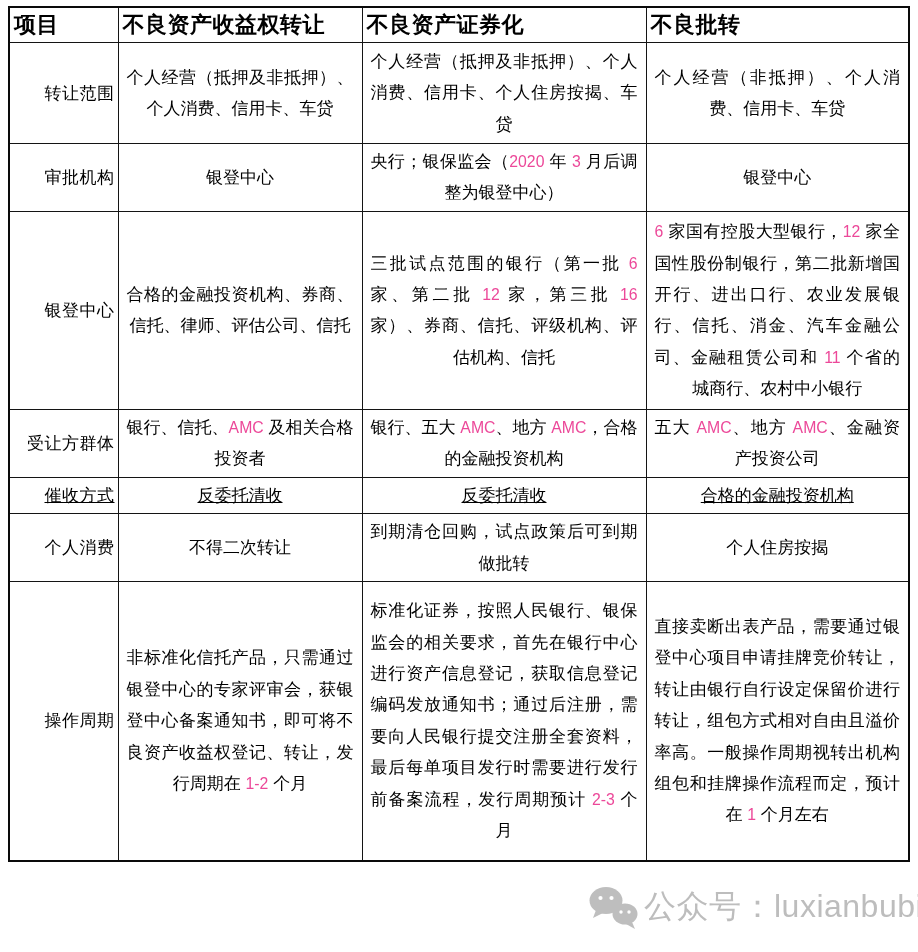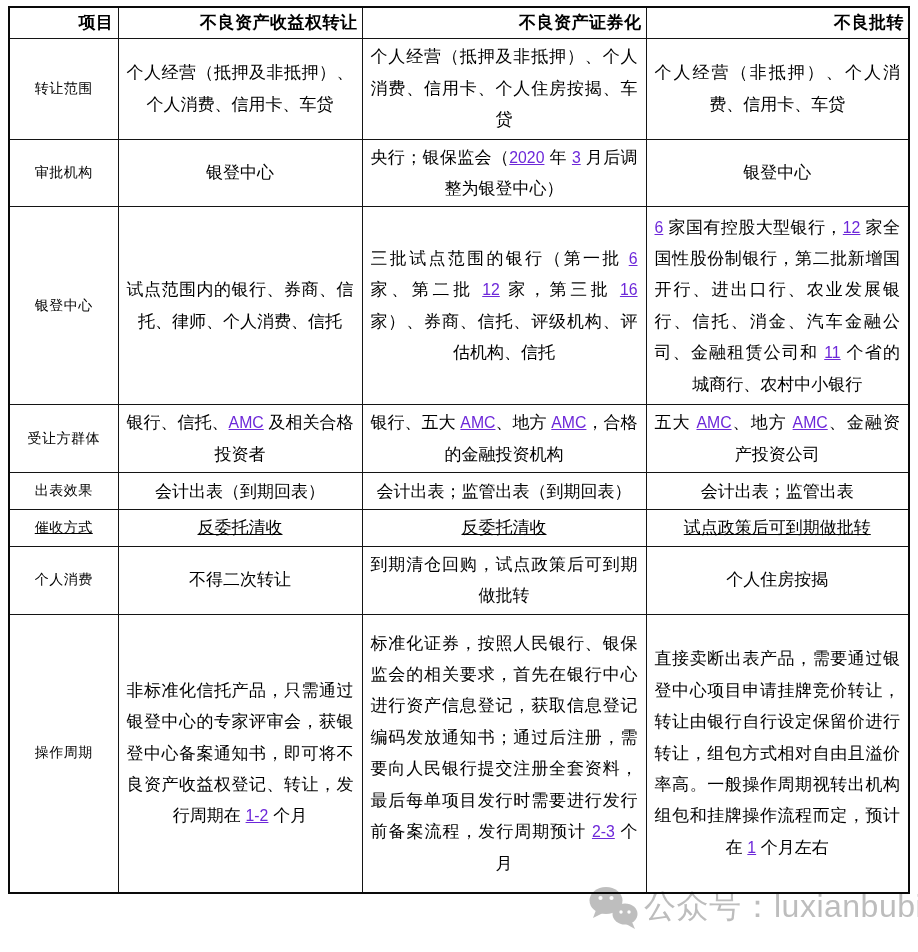--- a/index.html
+++ b/index.html
@@ -18,7 +18,7 @@
   }
   table.cmp{border:2px solid #0a0a0a;}
   th.hdr{
-    font-size:17px;font-weight:bold;text-align:right;
+    font-size:22px;font-weight:bold;text-align:left;
     padding:2px 4px;letter-spacing:0.5px;
   }
   td.lbl{

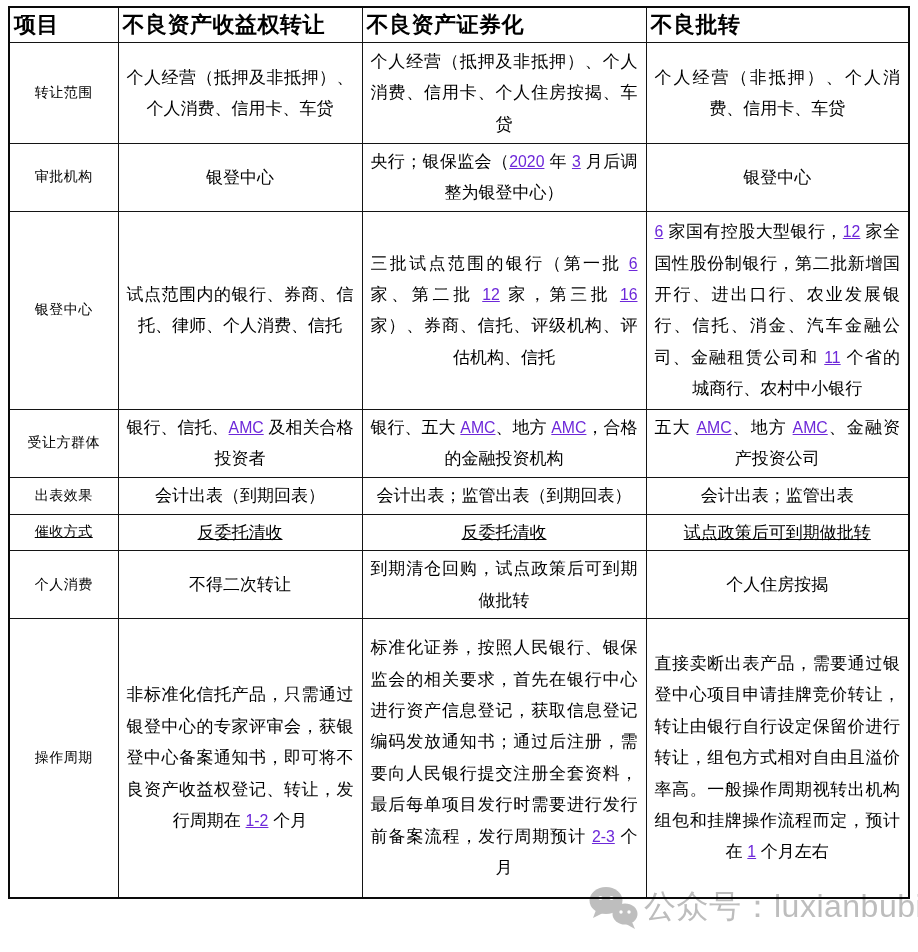--- a/index.html
+++ b/index.html
@@ -22,7 +22,7 @@
     padding:2px 4px;letter-spacing:0.5px;
   }
   td.lbl{
-    font-size:14px;text-align:center;vertical-align:middle;
+    font-size:17px;text-align:right;vertical-align:middle;
     padding:2px 3px;font-weight:normal;letter-spacing:0.5px;
   }
   td.cell{

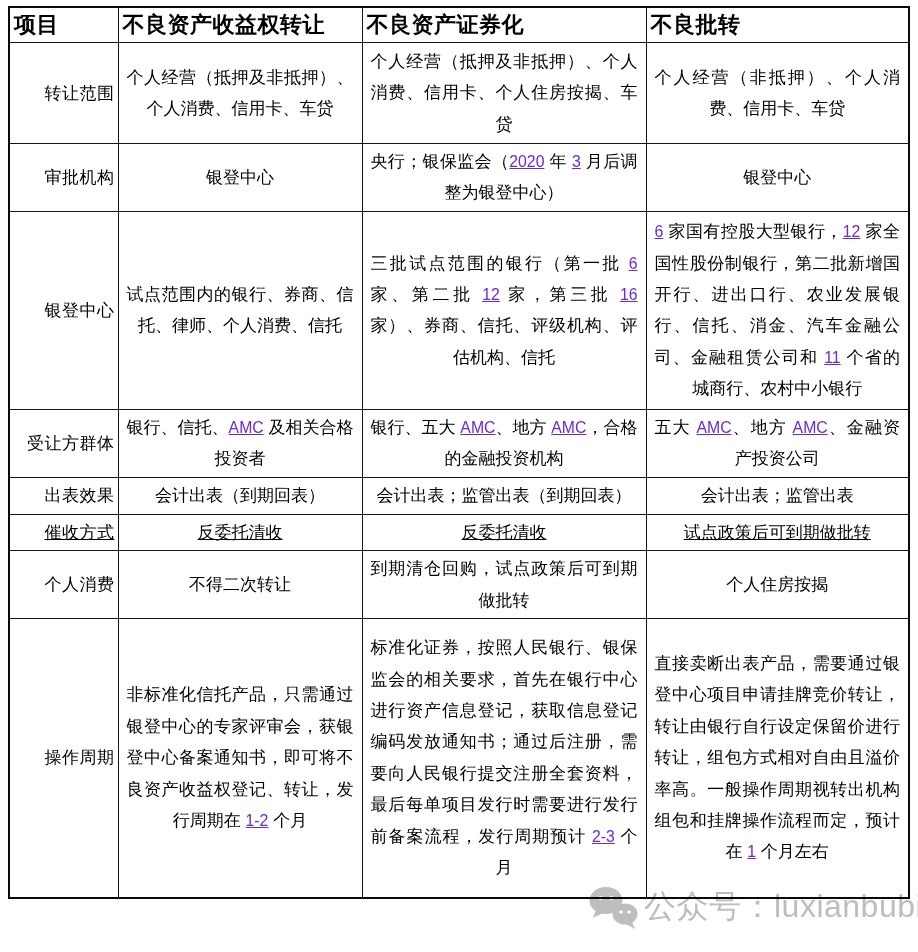--- a/index.html
+++ b/index.html
@@ -33,7 +33,7 @@
     text-align-last:center;
     text-justify:inter-character;
   }
-  span.lat{color:#6d28d9;font-size:0.93em;text-decoration:underline;}
+  span.lat{color:#ec4899;font-size:0.93em;}
   tr.rh{height:31px;}
   tr.r1{height:101px;}
   tr.r2{height:65px;padding-left:36px;}

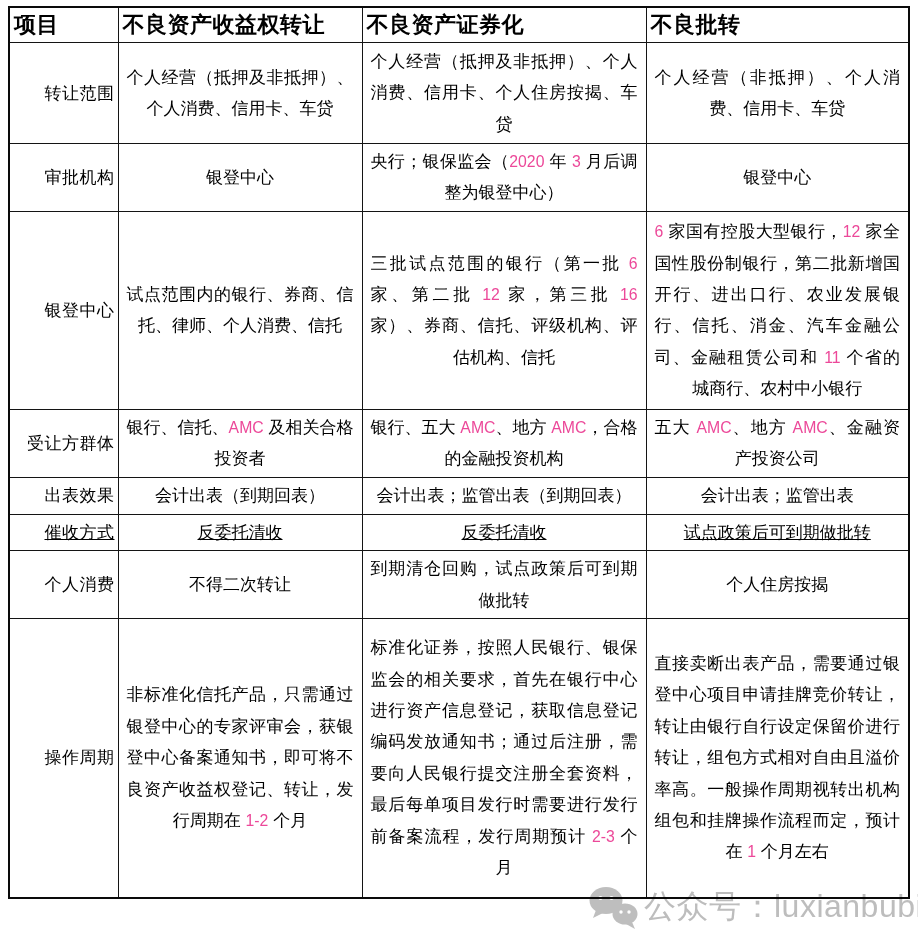--- a/index.html
+++ b/index.html
@@ -87,7 +87,7 @@
   </tr>
   <tr class="r3">
     <td class="lbl">银登中心</td>
-    <td class="cell">试点范围内的银行、券商、信托、律师、个人消费、信托</td>
+    <td class="cell">合格的金融投资机构、券商、信托、律师、评估公司、信托</td>
     <td class="cell">三批试点范围的银行（第一批 <span class="lat">6</span> 家、第二批 <span class="lat">12</span> 家，第三批 <span class="lat">16</span> 家）、券商、信托、评级机构、评估机构、信托</td>
     <td class="cell"><span class="lat">6</span> 家国有控股大型银行，<span class="lat">12</span> 家全国性股份制银行，第二批新增国开行、进出口行、农业发展银行、信托、消金、汽车金融公司、金融租赁公司和 <span class="lat">11</span> 个省的城商行、农村中小银行</td>
   </tr>

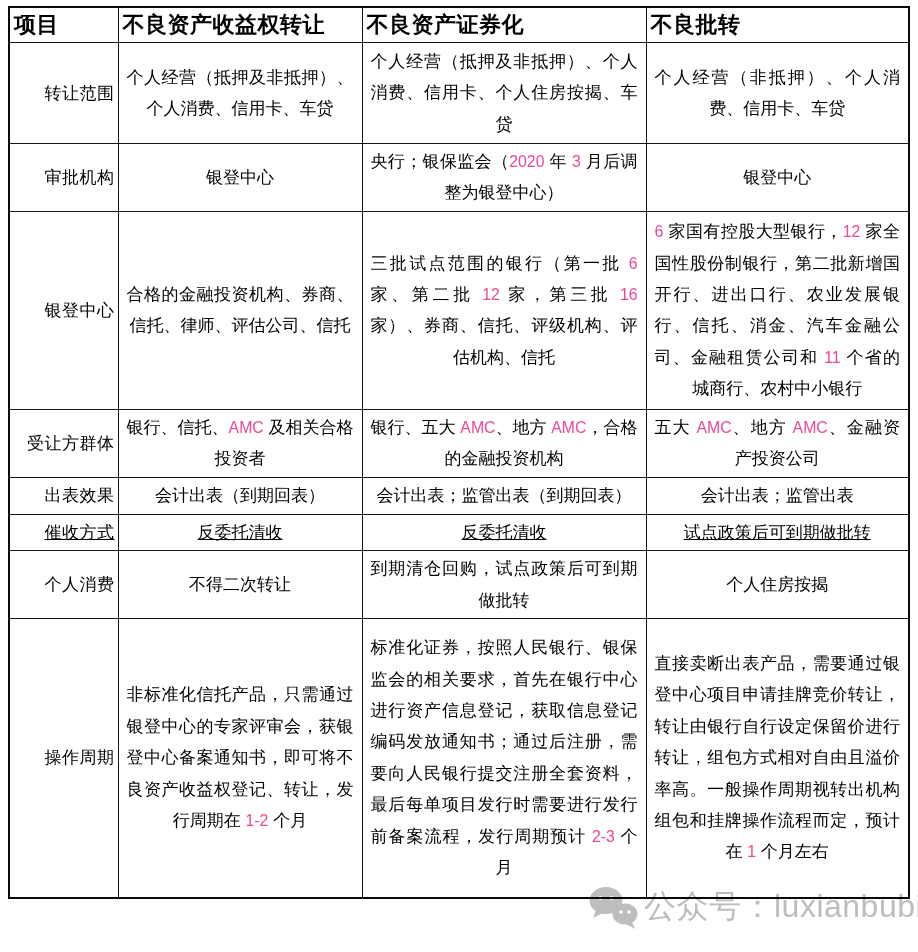--- a/index.html
+++ b/index.html
@@ -97,12 +97,6 @@
     <td class="cell">银行、五大 <span class="lat">AMC</span>、地方 <span class="lat">AMC</span>，合格的金融投资机构</td>
     <td class="cell">五大 <span class="lat">AMC</span>、地方 <span class="lat">AMC</span>、金融资产投资公司</td>
   </tr>
-  <tr class="r5">
-    <td class="lbl">出表效果</td>
-    <td class="cell">会计出表（到期回表）</td>
-    <td class="cell">会计出表；监管出表（到期回表）</td>
-    <td class="cell">会计出表；监管出表</td>
-  </tr>
   <tr class="r7">
     <td class="lbl">催收方式</td>
     <td class="cell">反委托清收</td>

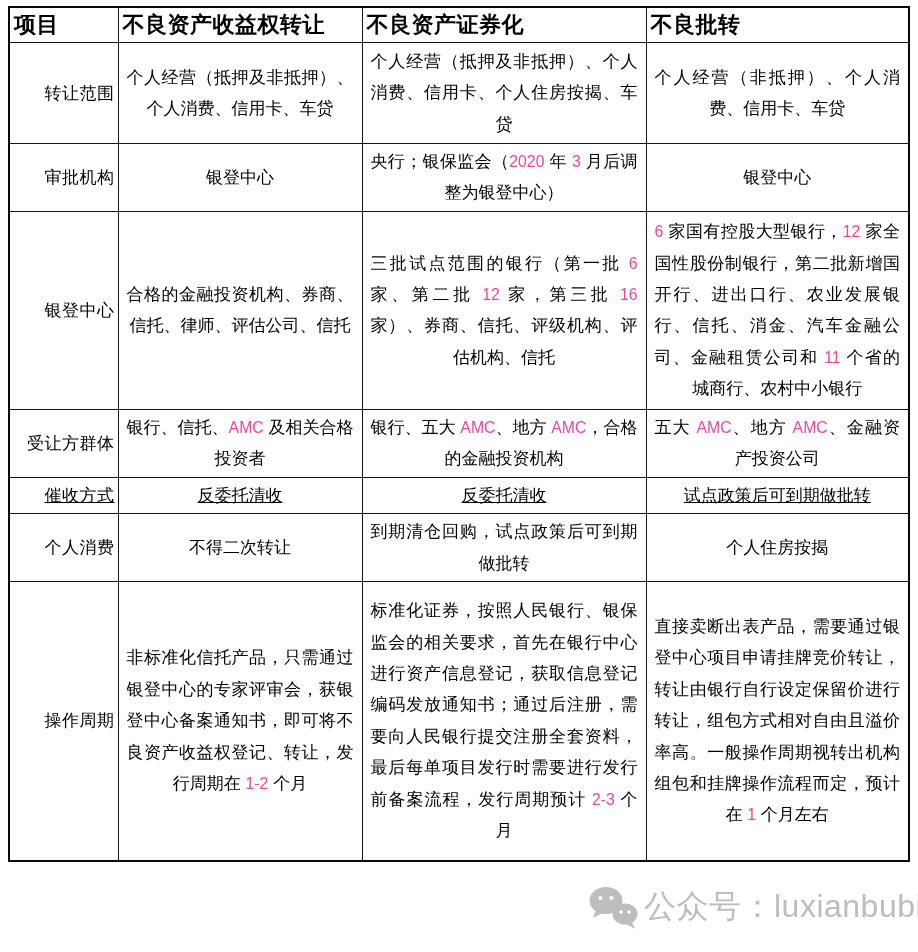--- a/index.html
+++ b/index.html
@@ -101,7 +101,7 @@
     <td class="lbl">催收方式</td>
     <td class="cell">反委托清收</td>
     <td class="cell">反委托清收</td>
-    <td class="cell">试点政策后可到期做批转</td>
+    <td class="cell">合格的金融投资机构</td>
   </tr>
   <tr class="r8">
     <td class="lbl">个人消费</td>

